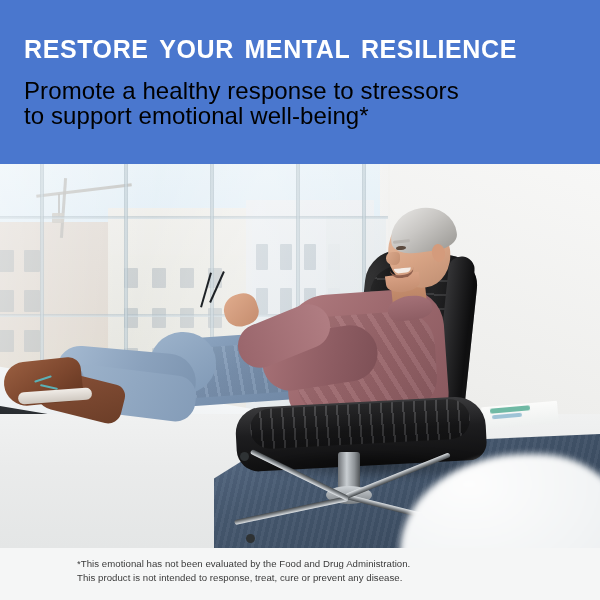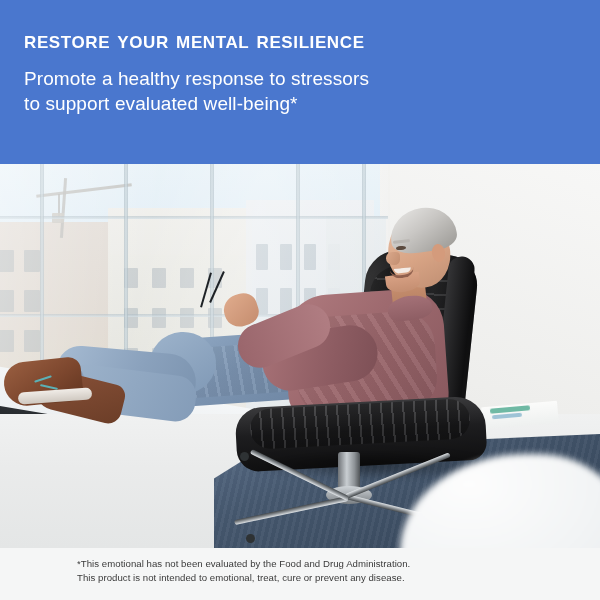--- a/index.html
+++ b/index.html
@@ -20,7 +20,7 @@
     padding:28px 24px 0 24px;
   }
   #headline {
-    font-size:24px;
+    font-size:36px;
     font-weight:700;
     color:#ffffff;
     letter-spacing:0.6px;

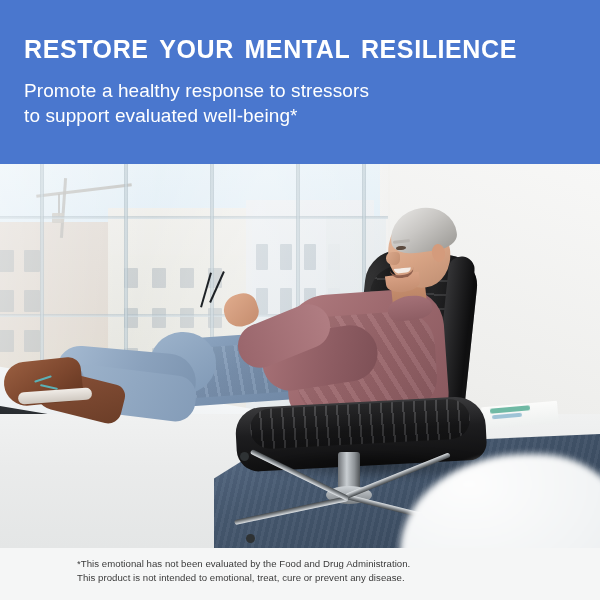--- a/index.html
+++ b/index.html
@@ -31,9 +31,9 @@
   }
   #subhead {
     margin-top:14px;
-    font-size:19px;
+    font-size:24px;
     line-height:25px;
-    color:#ffffff;
+    color:#000000;
     font-weight:400;
     letter-spacing:0.1px;
   }

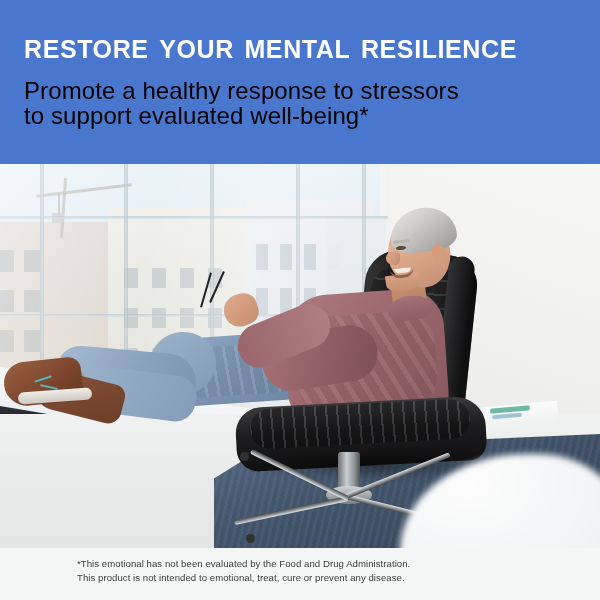--- a/index.html
+++ b/index.html
@@ -407,7 +407,7 @@
     <h1 id="headline">Restore Your Mental Resilience</h1>
     <div id="subhead">
       <span class="ln">Promote a healthy response to stressors</span>
-      <span class="ln">to support evaluated well-being*</span>
+      <span class="ln">to support emotional well-being*</span>
     </div>
   </div>
 

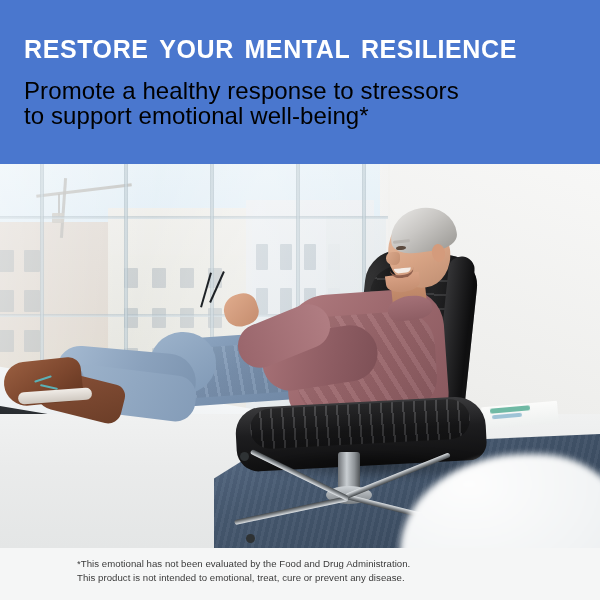--- a/index.html
+++ b/index.html
@@ -540,7 +540,7 @@
 
   <div id="footer">
     <span class="fl">*This emotional has not been evaluated by the Food and Drug Administration.</span>
-    <span class="fl">This product is not intended to emotional, treat, cure or prevent any disease.</span>
+    <span class="fl">This product is not intended to response, treat, cure or prevent any disease.</span>
   </div>
 
 </div>

